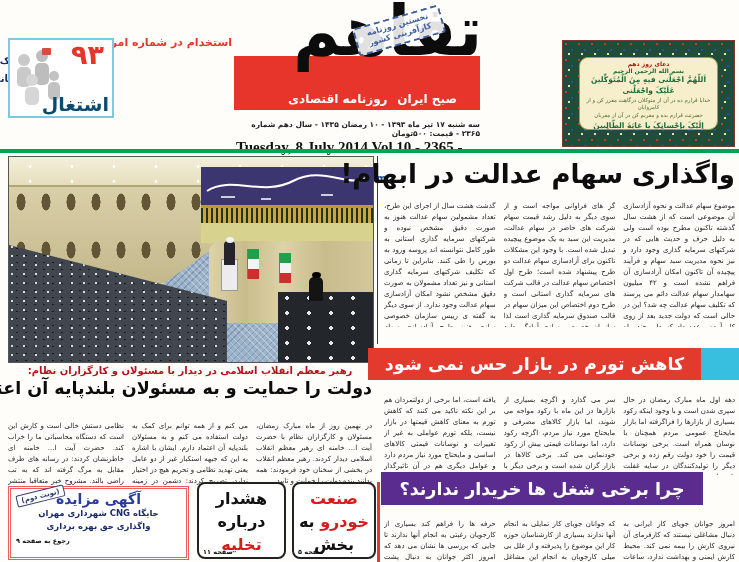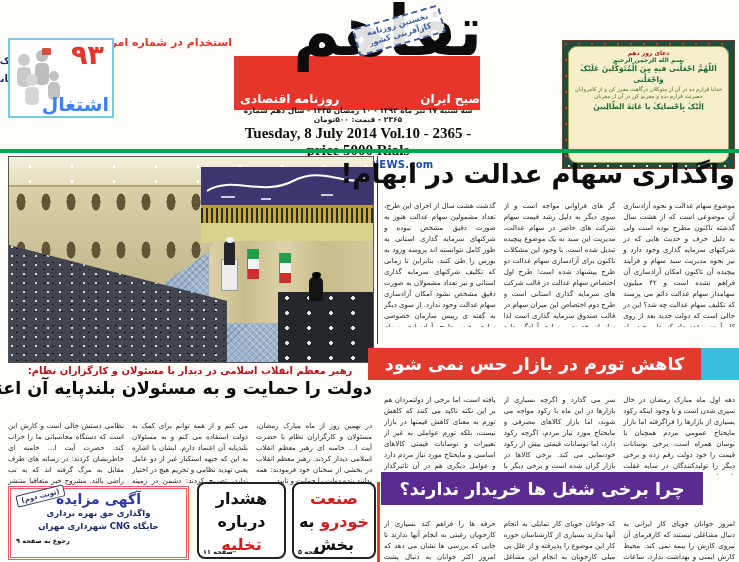--- a/index.html
+++ b/index.html
@@ -29,8 +29,8 @@
   .date-en{font-size:15px;font-weight:bold;color:#101010;font-family:"Liberation Serif",serif;margin-top:1px;}
   .site{font-size:10px;font-weight:bold;color:#1c4fa1;letter-spacing:.3px;}
   
-  .prayer{position:absolute;top:40px;left:562px;width:173px;height:129px;border:1px solid #7a3b2e;box-sizing:border-box;
-          padding:5px;background-color:#1f4d3a;
+  .prayer{position:absolute;top:40px;left:562px;width:173px;height:107px;border:1px solid #7a3b2e;box-sizing:border-box;
+          padding:16px;background-color:#1f4d3a;
           background-image:radial-gradient(circle 2.5px at 3px 3px,#c43c2e 55%,rgba(0,0,0,0) 60%),
                            radial-gradient(circle 2.5px at 9px 9px,#2e4fa0 55%,rgba(0,0,0,0) 60%),
                            radial-gradient(circle 2px at 6px 13px,#e8e0b0 55%,rgba(0,0,0,0) 60%);

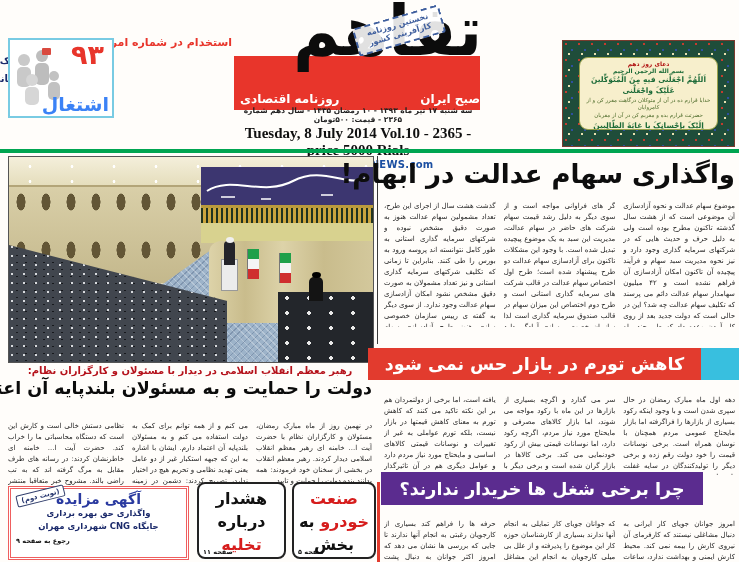--- a/index.html
+++ b/index.html
@@ -13,7 +13,7 @@
   .emp-item .blt{color:#2ba7c9;font-size:7px;}
   .badge{position:absolute;top:2px;left:2px;width:102px;height:76px;border:2px solid #79cbe3;background:#fff;}
   .badge-num{position:absolute;top:1px;right:8px;color:#e8352b;font-weight:bold;font-size:27px;line-height:1;}
-  .badge-label{position:absolute;bottom:1px;right:3px;color:#3b82f6;font-weight:bold;font-size:19px;margin-left:28px;}
+  .badge-label{position:absolute;bottom:1px;right:3px;color:#0c4a6e;font-weight:bold;font-size:19px;margin-left:28px;}
   .badge svg{position:absolute;left:2px;top:6px;}
   
   .mast-red{position:absolute;top:56px;left:234px;width:246px;height:54px;background:#e8352b;}

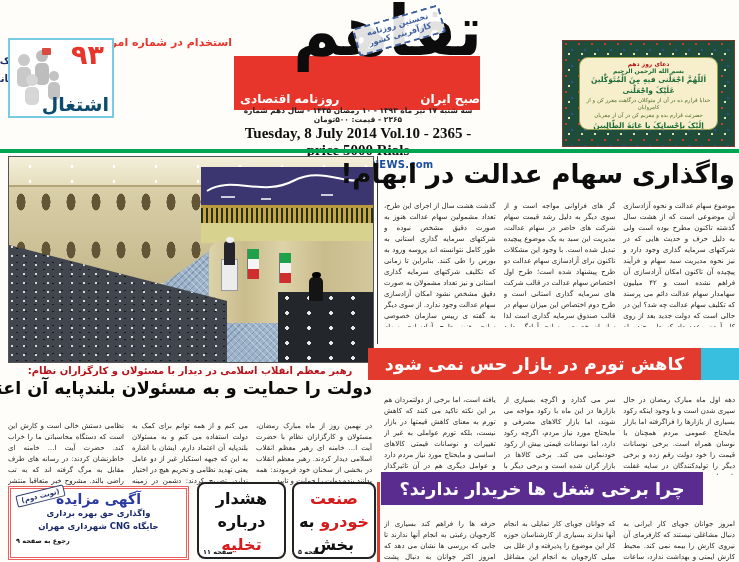--- a/index.html
+++ b/index.html
@@ -17,7 +17,7 @@
   .badge svg{position:absolute;left:2px;top:6px;}
   
   .mast-red{position:absolute;top:56px;left:234px;width:246px;height:54px;background:#e8352b;}
-  .mast-tag{position:absolute;bottom:4px;color:#fff;font-weight:bold;font-size:12px;direction:rtl;}
+  .mast-tag{position:absolute;bottom:4px;color:#fff;font-weight:bold;font-size:12px;direction:rtl;margin-left:48px;}
   .tagl{left:6px;} .tagr{right:0;}
   .logo{position:absolute;top:-2px;left:306px;width:176px;text-align:center;font-size:64px;font-weight:bold;
         color:#0c0c0c;line-height:1.05;direction:rtl;transform:scaleY(1.08);}

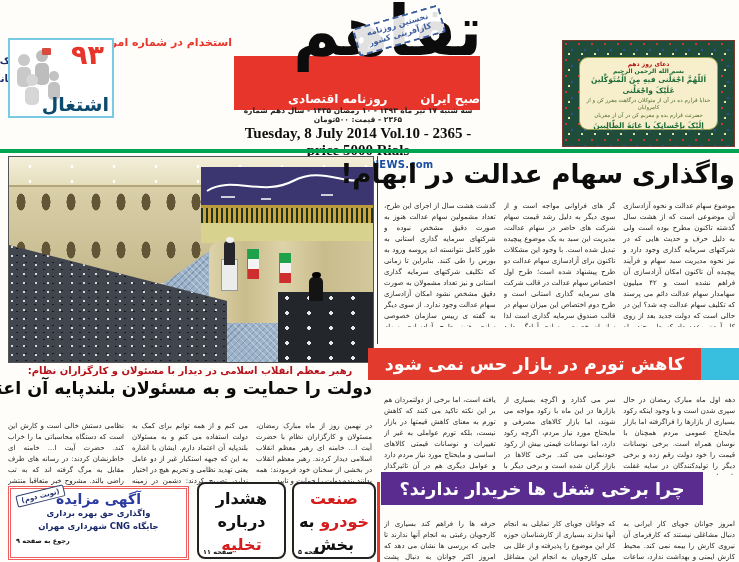--- a/index.html
+++ b/index.html
@@ -18,7 +18,7 @@
   
   .mast-red{position:absolute;top:56px;left:234px;width:246px;height:54px;background:#e8352b;}
   .mast-tag{position:absolute;bottom:4px;color:#fff;font-weight:bold;font-size:12px;direction:rtl;margin-left:48px;}
-  .tagl{left:6px;} .tagr{right:0;}
+  .tagl{left:6px;} .tagr{right:23px;}
   .logo{position:absolute;top:-2px;left:306px;width:176px;text-align:center;font-size:64px;font-weight:bold;
         color:#0c0c0c;line-height:1.05;direction:rtl;transform:scaleY(1.08);}
   .stamp{position:absolute;top:16px;left:354px;width:80px;padding:2px 3px;border:2px dashed #3f5f9e;border-radius:3px;

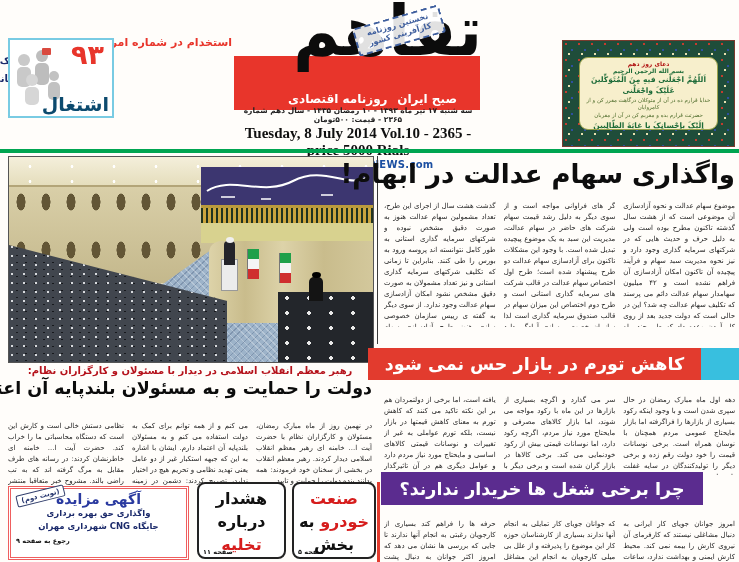--- a/index.html
+++ b/index.html
@@ -24,7 +24,7 @@
   .stamp{position:absolute;top:16px;left:354px;width:80px;padding:2px 3px;border:2px dashed #3f5f9e;border-radius:3px;
          transform:rotate(-16deg);color:#3f5f9e;font-size:8px;font-weight:bold;text-align:center;
          background:rgba(255,255,255,.88);direction:rtl;line-height:1.3;}
-  .dates{position:absolute;top:106px;left:236px;width:244px;text-align:center;}
+  .dates{position:absolute;top:120px;left:236px;width:244px;}
   .date-fa{font-size:7.5px;font-weight:bold;color:#222;direction:rtl;}
   .date-en{font-size:15px;font-weight:bold;color:#101010;font-family:"Liberation Serif",serif;margin-top:1px;}
   .site{font-size:10px;font-weight:bold;color:#1c4fa1;letter-spacing:.3px;}

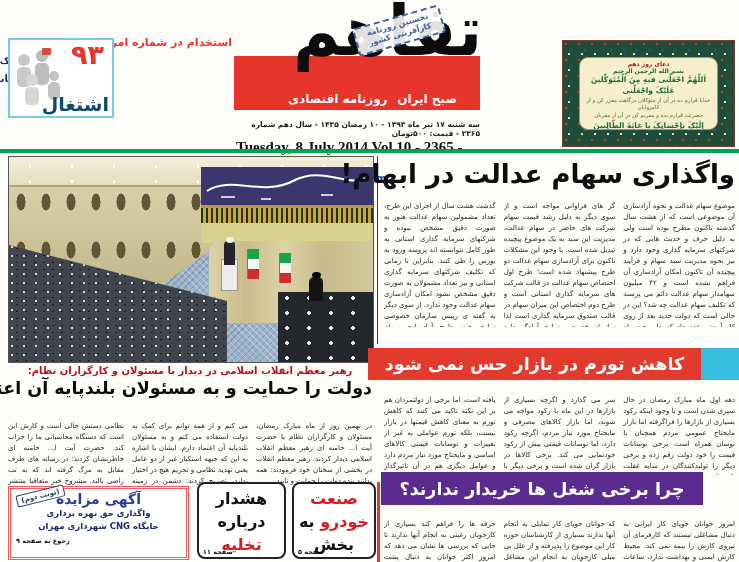--- a/index.html
+++ b/index.html
@@ -256,8 +256,8 @@
   <div class="auction">
     <div class="auc-stamp">(نوبت دوم)</div>
     <div class="auc-title">آگهی مزایده</div>
+    <div class="auc-line">جایگاه CNG شهرداری مهران</div>
     <div class="auc-line">واگذاری حق بهره برداری</div>
-    <div class="auc-line">جایگاه CNG شهرداری مهران</div>
     <div class="auc-foot">رجوع به صفحه ۹</div>
   </div>
 

